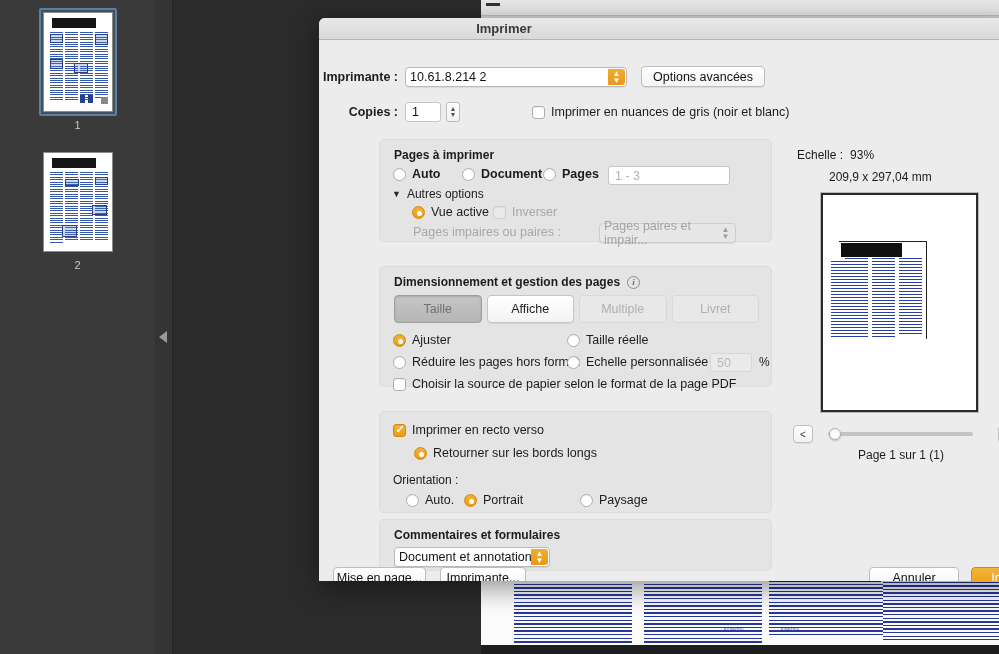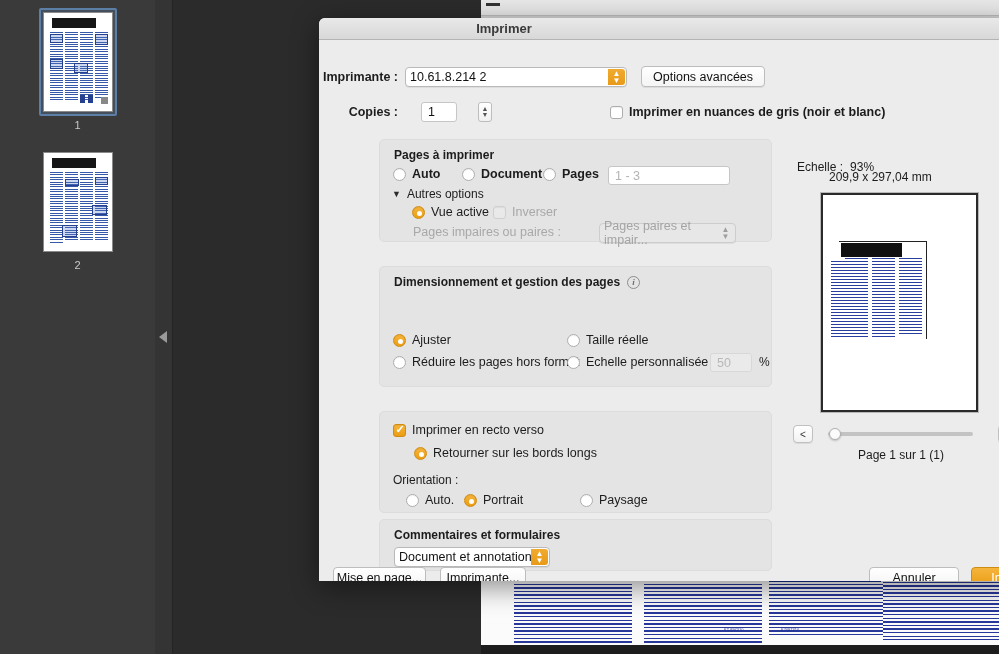--- a/index.html
+++ b/index.html
@@ -354,7 +354,7 @@
         <div class="btn" style="margin-left:14px;">Options avancées</div>
       </div>
 
-      <div class="row" style="position:absolute; left:1px; top:62px;gap:16px;">
+      <div class="row" style="position:absolute; left:1px; top:62px;">
         <div class="lbl-right">Copies :</div>
         <div class="txtfield" style="width:36px; height:20px;">1</div>
         <div class="stepper" style="margin-left:5px;">▲<br>▼</div>

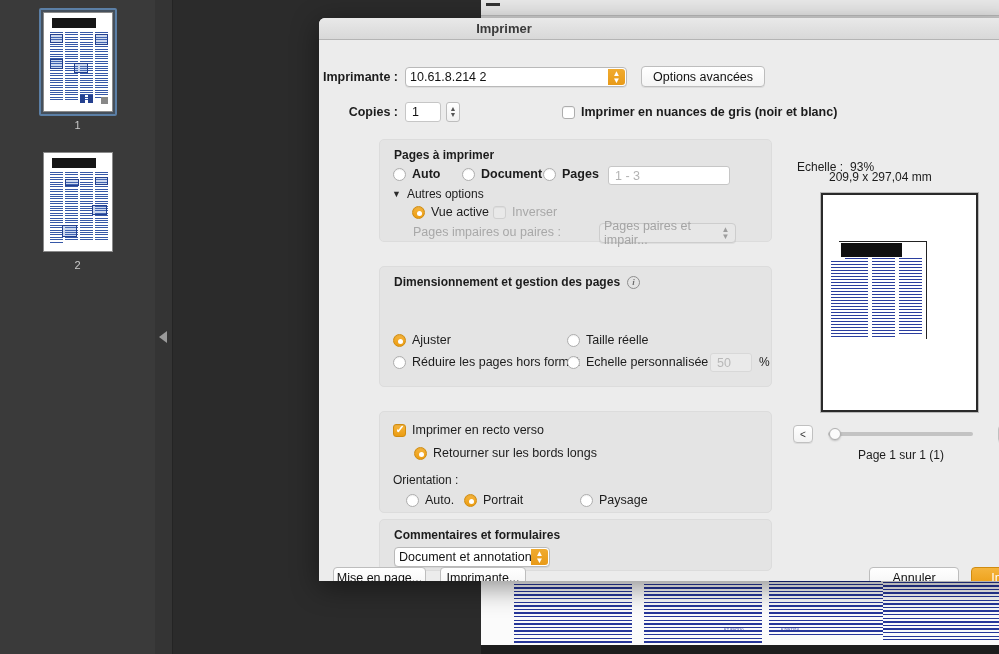--- a/index.html
+++ b/index.html
@@ -358,7 +358,7 @@
         <div class="lbl-right">Copies :</div>
         <div class="txtfield" style="width:36px; height:20px;">1</div>
         <div class="stepper" style="margin-left:5px;">▲<br>▼</div>
-        <div class="opt" style="margin-left:102px;font-weight:bold;">
+        <div class="opt" style="margin-left:72px;">
           <span class="check"></span>
           <span>Imprimer en nuances de gris (noir et blanc)</span>
         </div>

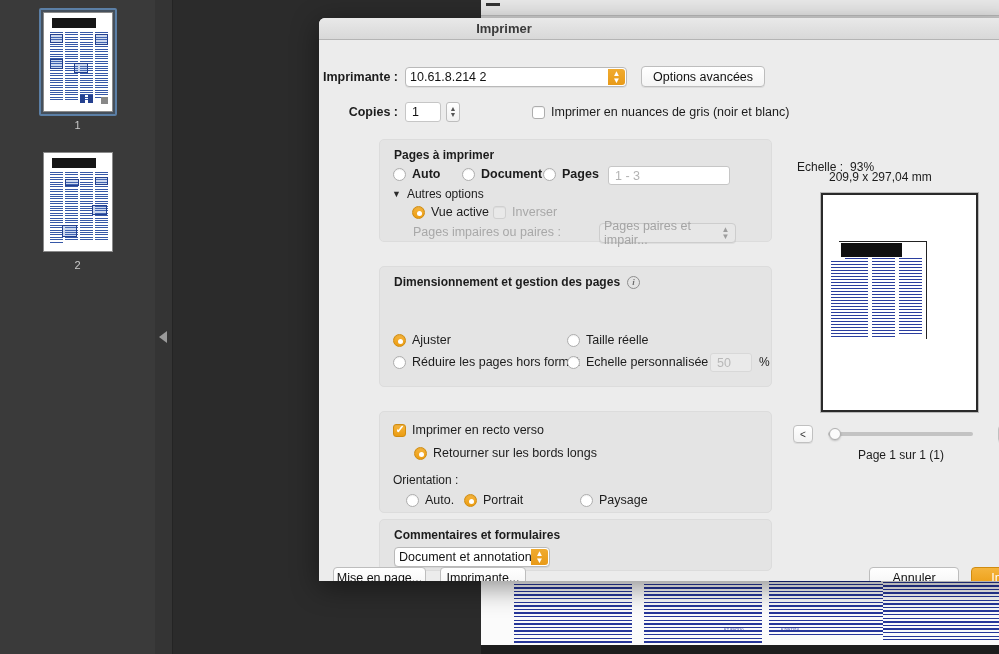--- a/index.html
+++ b/index.html
@@ -472,7 +472,7 @@
       <div class="btn primary" style="position:absolute; left:652px; top:527px; width:90px;">Imprimer</div>
 
       <div style="position:absolute; left:464px; top:100px; width:236px; height:330px;">
-        <div style="position:absolute; left:14px; top:20px; display:flex; gap:7px;">
+        <div style="position:absolute; left:14px; top:8px; display:flex; gap:7px;">
           <span class="small-txt">Echelle :</span>
           <span class="small-txt">93%</span>
         </div>

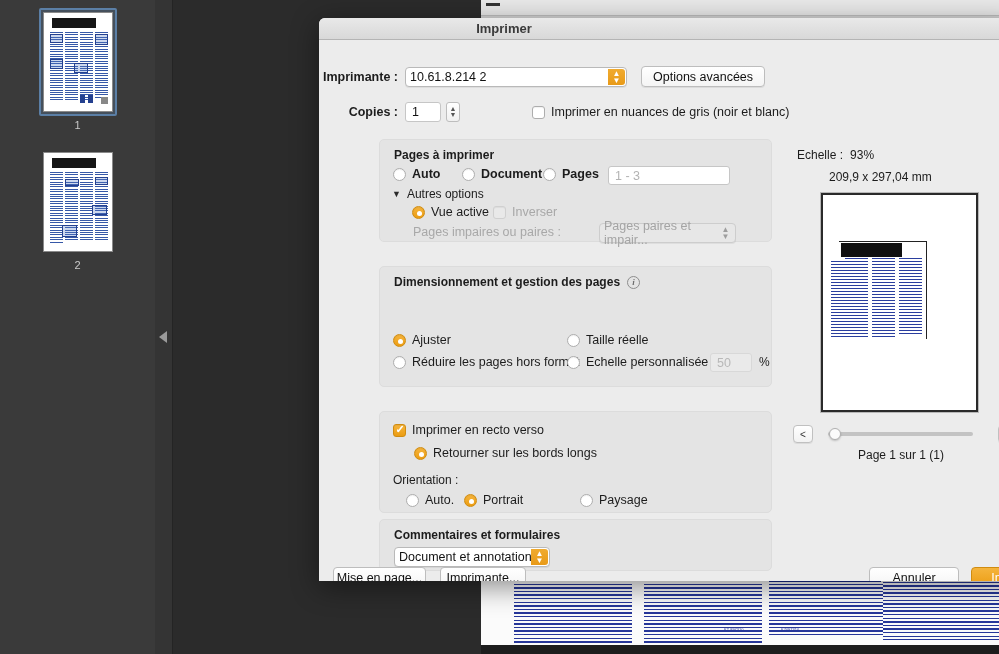--- a/index.html
+++ b/index.html
@@ -410,6 +410,12 @@
           <span class="infoicon">i</span>
         </div>
 
+        <div class="seg" style="position:absolute; left:14px; top:28px; width:365px;">
+          <div class="segbtn active">Taille</div>
+          <div class="segbtn">Affiche</div>
+          <div class="segbtn dis">Multiple</div>
+          <div class="segbtn dis">Livret</div>
+        </div>
 
         <div class="opt" style="position:absolute; left:13px; top:66px;">
           <span class="radio on"></span>

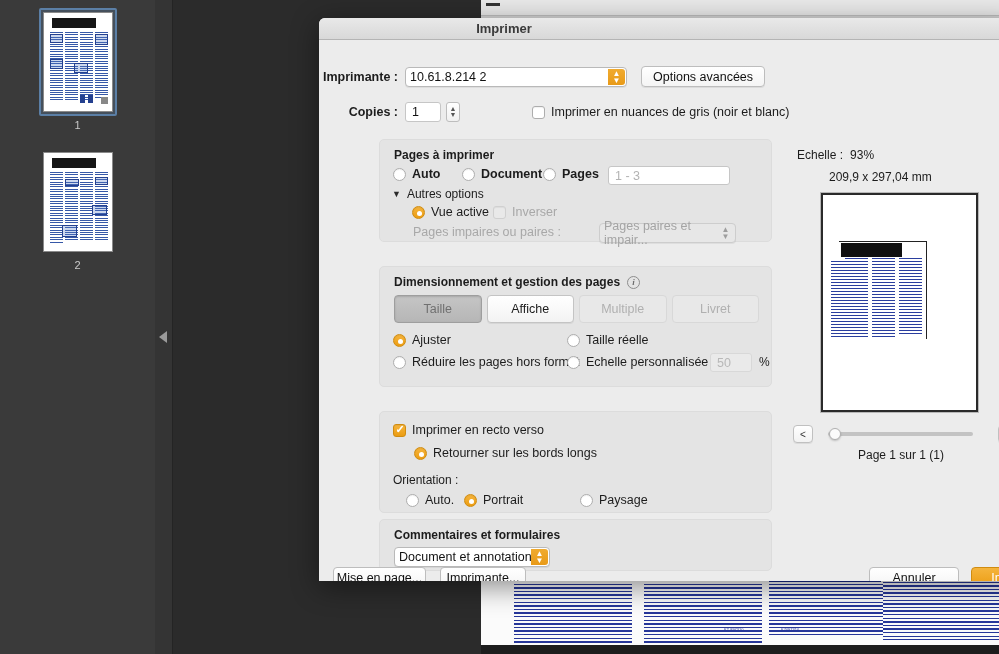--- a/index.html
+++ b/index.html
@@ -437,6 +437,10 @@
         <div class="txtfield dis" style="position:absolute; left:330px; top:86px; width:42px;">50</div>
         <span class="small-txt" style="position:absolute; left:379px; top:88px;">%</span>
 
+        <div class="opt" style="position:absolute; left:13px; top:110px;">
+          <span class="check"></span>
+          <span>Choisir la source de papier selon le format de la page PDF</span>
+        </div>
       </div>
 
       <div class="group" style="left:60px; top:371px; width:393px; height:102px;">

